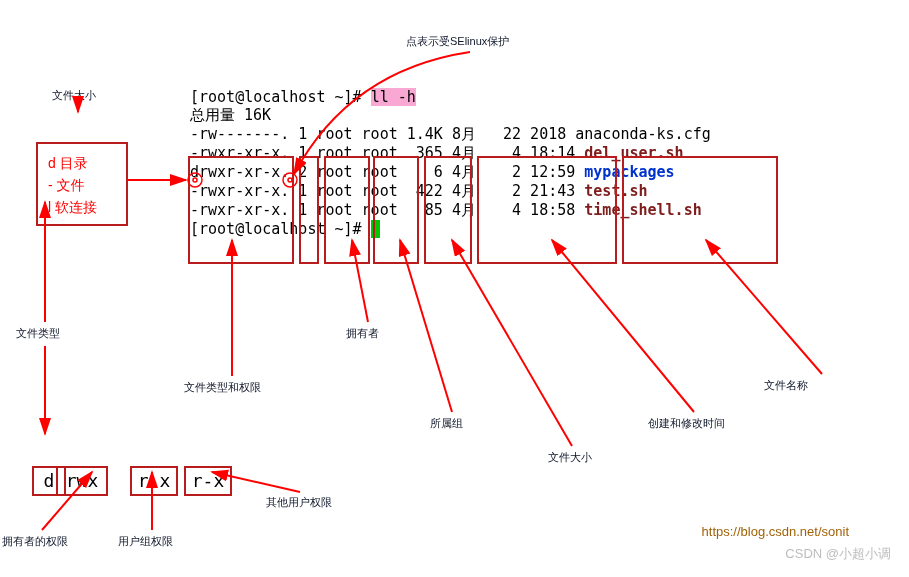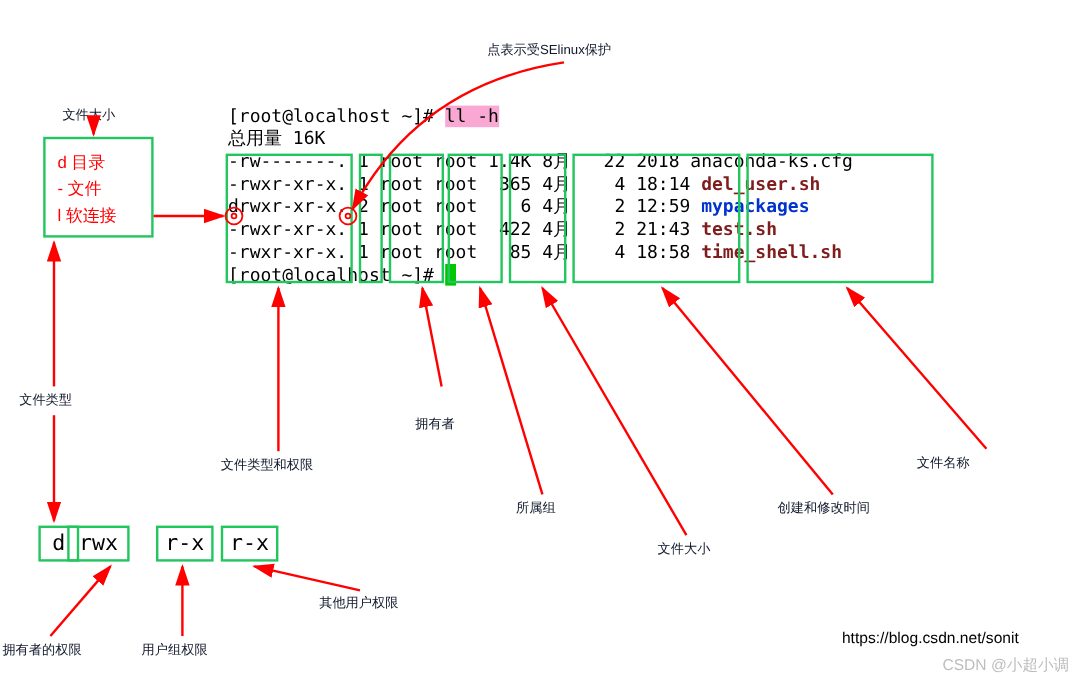--- a/index.html
+++ b/index.html
@@ -19,7 +19,7 @@
   .green { color: #7f1d1d; font-weight: bold; }
   .blue { color: #0033cc; font-weight: bold; }
   .label { position: absolute; color: #0f172a; font-size: 11px; }
-  .box { position: absolute; border: 2px solid #22c55e; }
+  .box { position: absolute; border: 2px solid #b91c1c; margin-top: 28px; }
   .watermark {
     position: absolute;
     font-size: 13px;

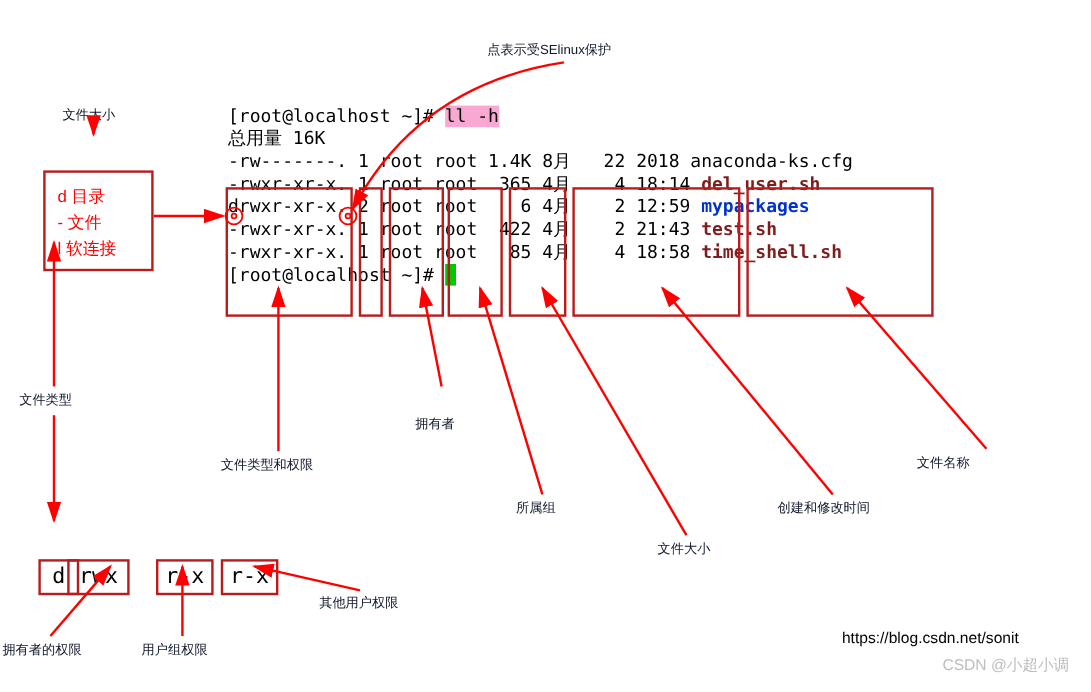--- a/index.html
+++ b/index.html
@@ -64,7 +64,7 @@
 
 <div class="label" style="left:16px;  top:326px;">文件类型</div>
 <div class="label" style="left:184px; top:380px;">文件类型和权限</div>
-<div class="label" style="left:346px; top:326px;margin-top:20px;">拥有者</div>
+<div class="label" style="left:346px; top:326px;">拥有者</div>
 <div class="label" style="left:430px; top:416px;">所属组</div>
 <div class="label" style="left:548px; top:450px;">文件大小</div>
 <div class="label" style="left:648px; top:416px;">创建和修改时间</div>

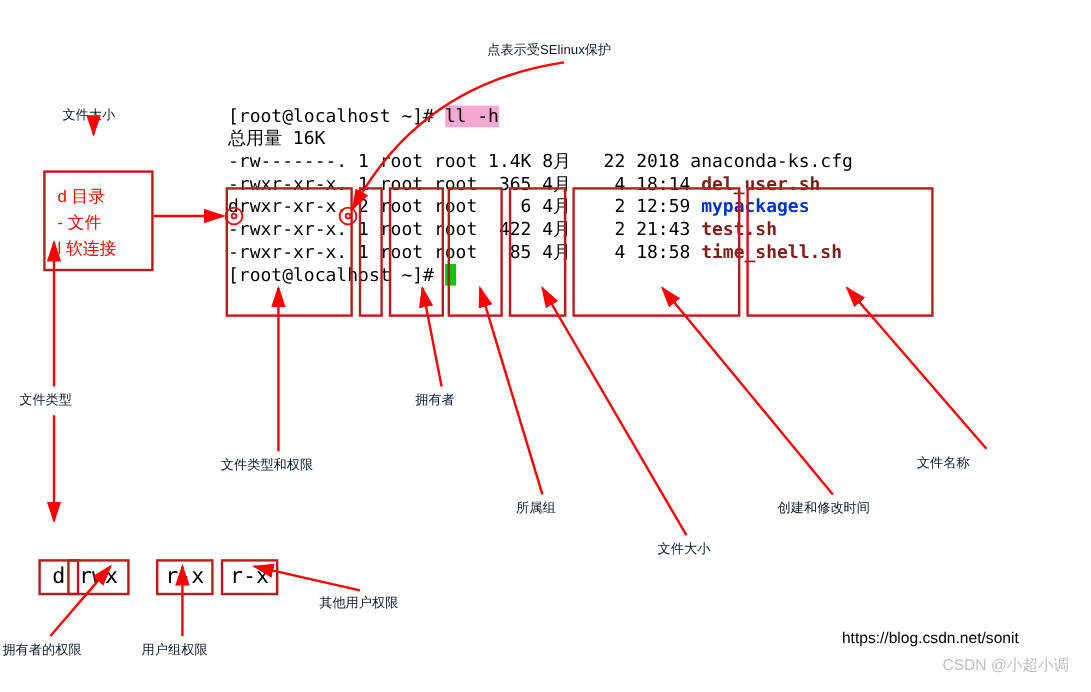--- a/index.html
+++ b/index.html
@@ -23,7 +23,7 @@
   .watermark {
     position: absolute;
     font-size: 13px;
-    color: #000000;
+    color: #a16207;
     pointer-events: none;
   }
   .credit {

